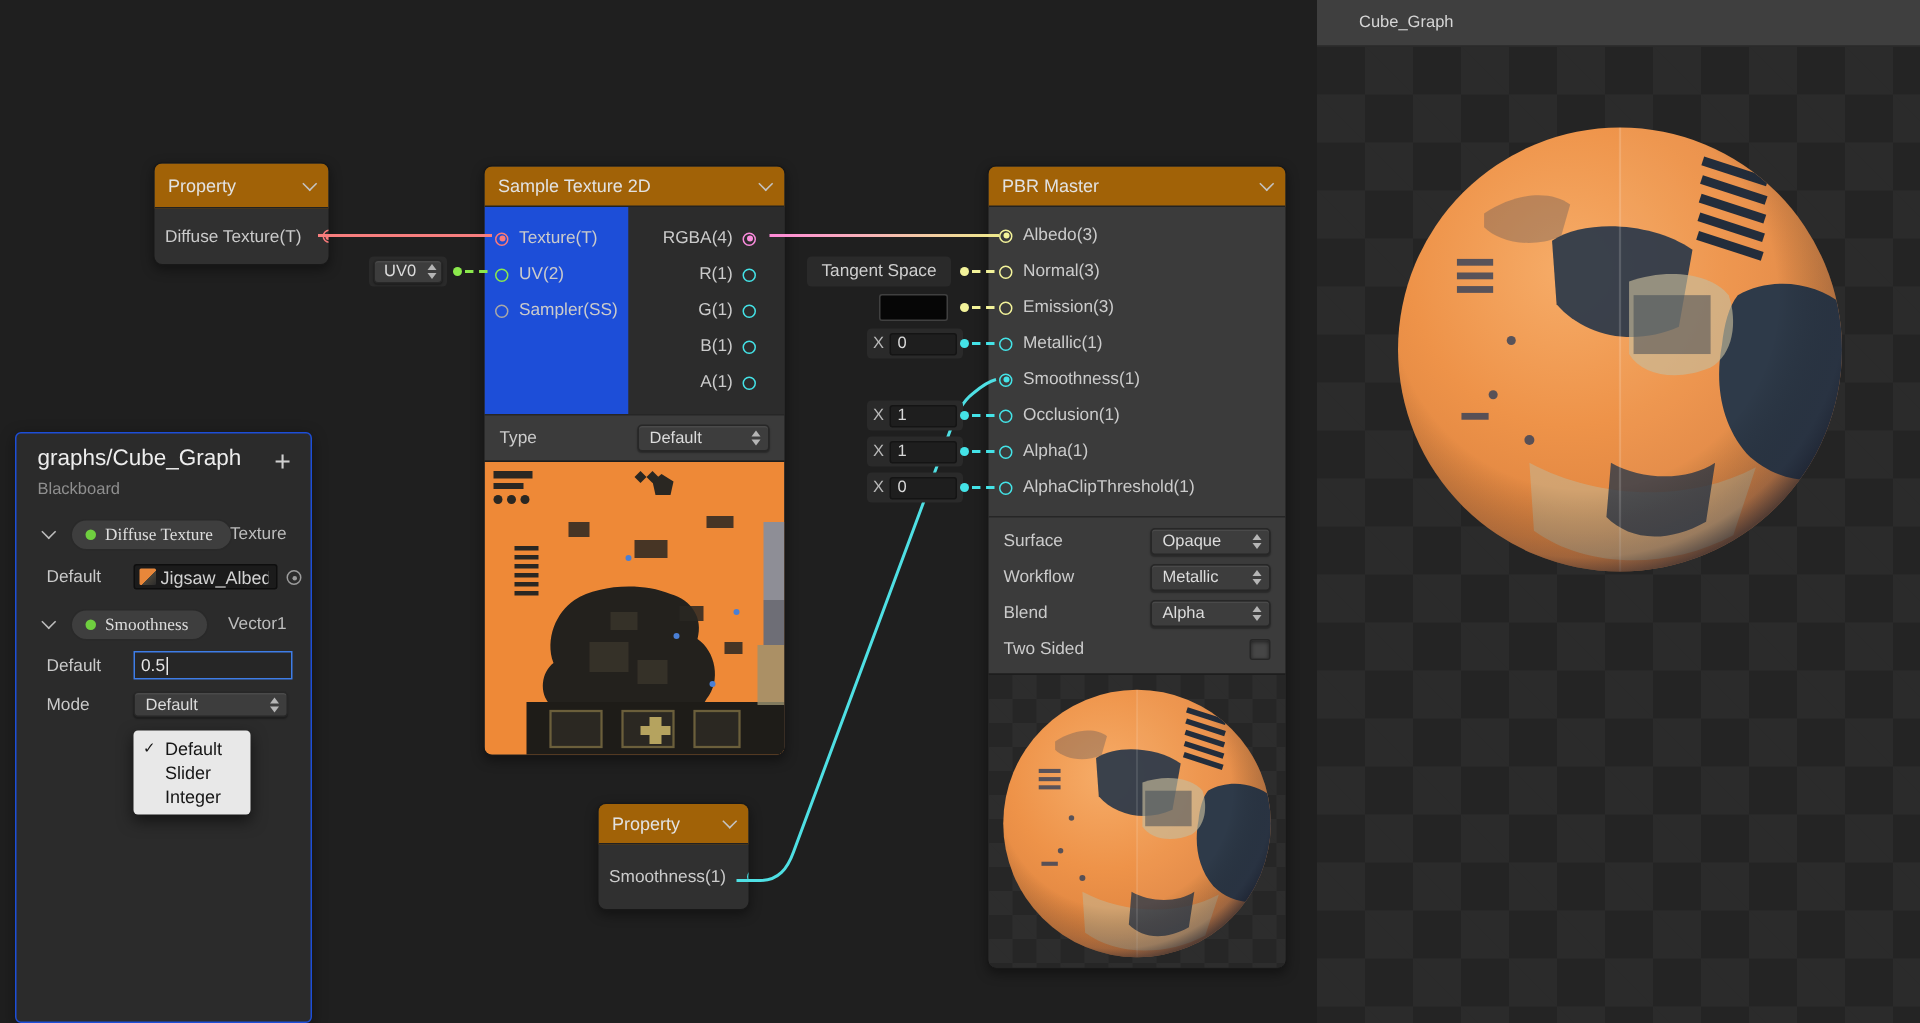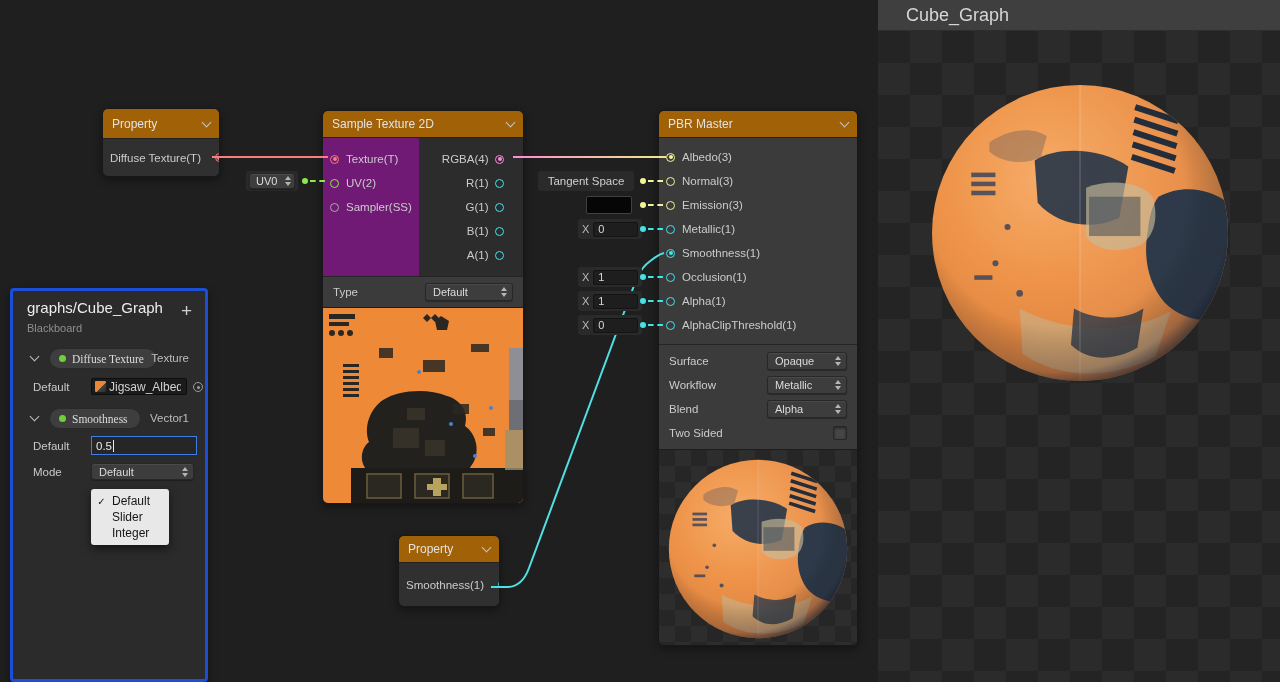--- a/index.html
+++ b/index.html
@@ -112,7 +112,7 @@
   
   #preview-panel { position:absolute; left:878px; top:0; width:402px; height:682px; z-index:8; }
   .pp-header { height:31px; background:#3F3F3F; border-bottom:1px solid #2E2E2E;
-        display:flex; align-items:center; padding-left:28px; color:#D6D6D6; font-size:18px; }
+        display:flex; align-items:center; padding-left:28px; color:#D6D6D6; font-size:11px; }
   .pp-body { position:relative; height:651px; }
   .checker32 { background-color:#242424;
         background-image:linear-gradient(45deg,#2B2B2B 25%,transparent 25%,transparent 75%,#2B2B2B 75%),

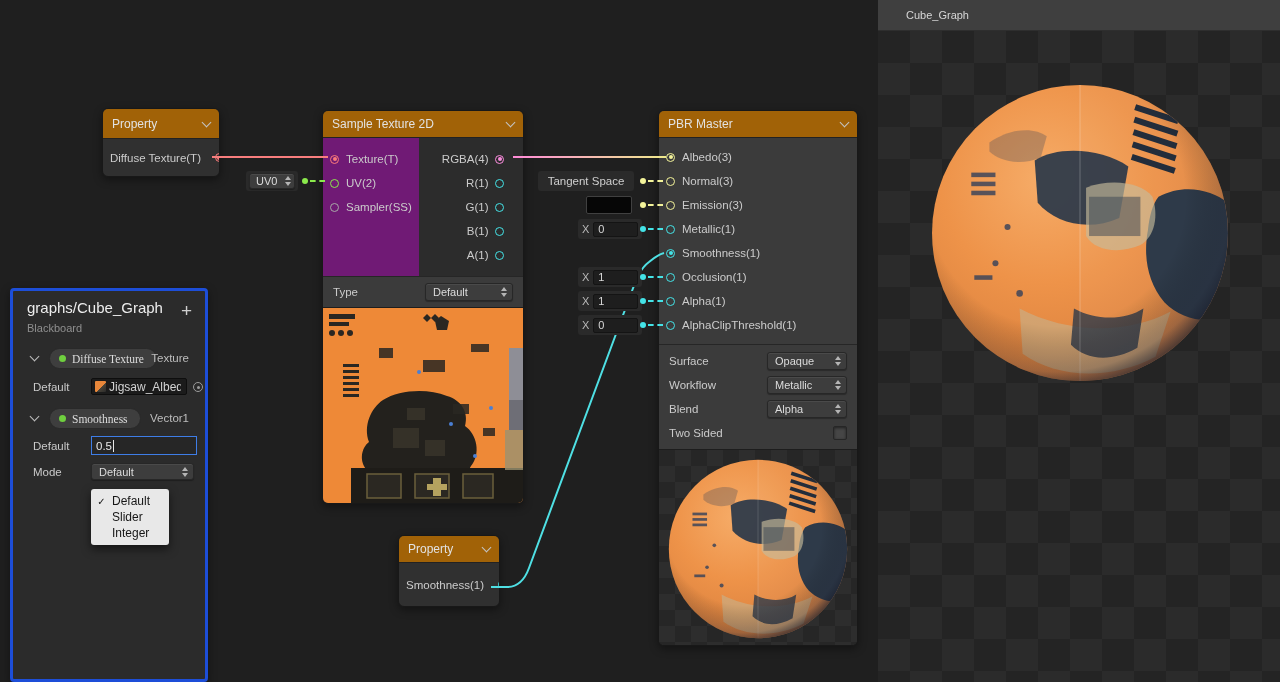--- a/index.html
+++ b/index.html
@@ -33,7 +33,7 @@
   
   #node-sample { left:322px; top:110px; width:202px; height:394px; }
   .st-cols { display:flex; height:138px; }
-  .st-in  { width:110px; background:#701a75; padding-top:9px; }
+  .st-in  { width:110px; background:#1d4ed8; padding-top:9px; }
   .st-out { flex:1; background:#2C2C2C; padding-top:9px; }
   .st-out .nrow { justify-content:flex-end; padding:0 23px; }
   .st-type { height:31px; background:#3B3B3B; border-top:1px solid #262626;

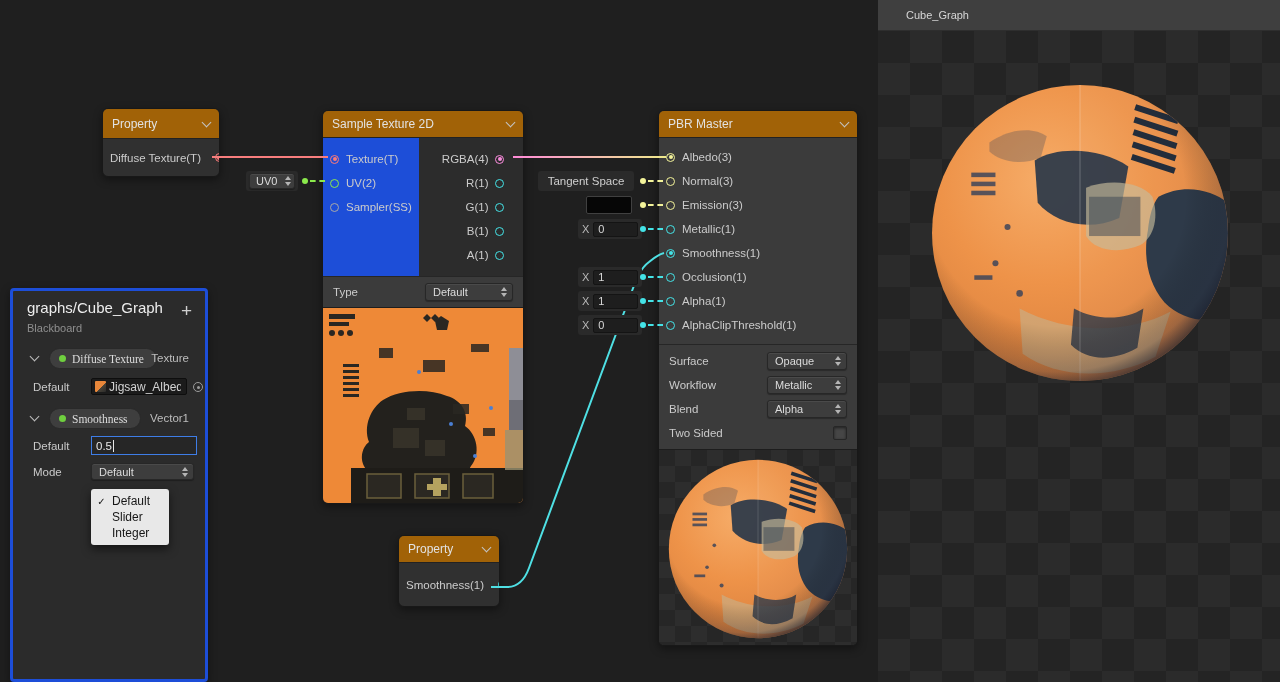--- a/index.html
+++ b/index.html
@@ -78,7 +78,7 @@
   #wire-layer { position:absolute; left:0; top:0; z-index:11; pointer-events:none; }
   
   #blackboard { position:absolute; left:10px; top:288px; width:198px; height:394px;
-        background:#2B2B2B; border:3px solid #1d4ed8; border-radius:4px; z-index:12;
+        background:#2B2B2B; border:1px solid #1d4ed8; border-radius:4px; z-index:12;
         box-shadow:0 3px 10px rgba(0,0,0,.4); }
   .bb-title { position:absolute; left:14px; top:8px; font-size:15px; color:#EDEDED; }
   .bb-plus { position:absolute; right:13px; top:10px; font-size:19px; font-weight:300; color:#CFCFCF; line-height:1; }

